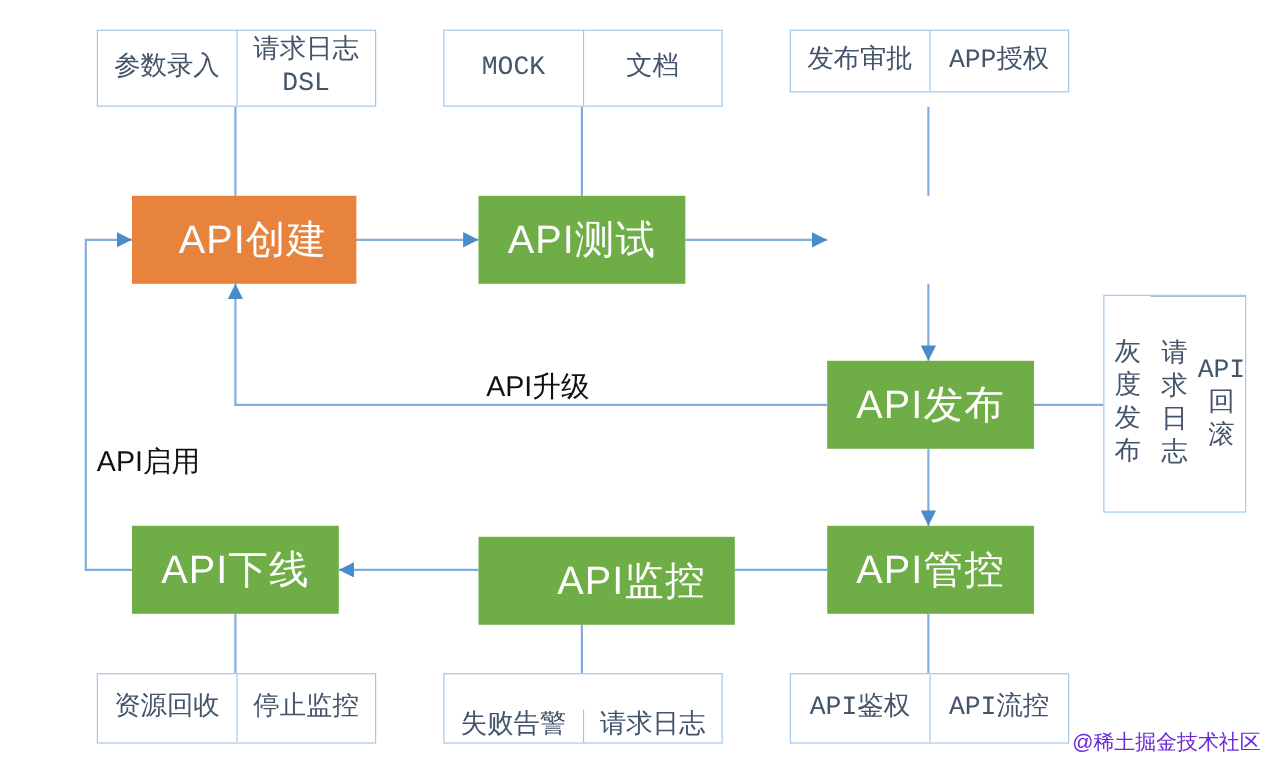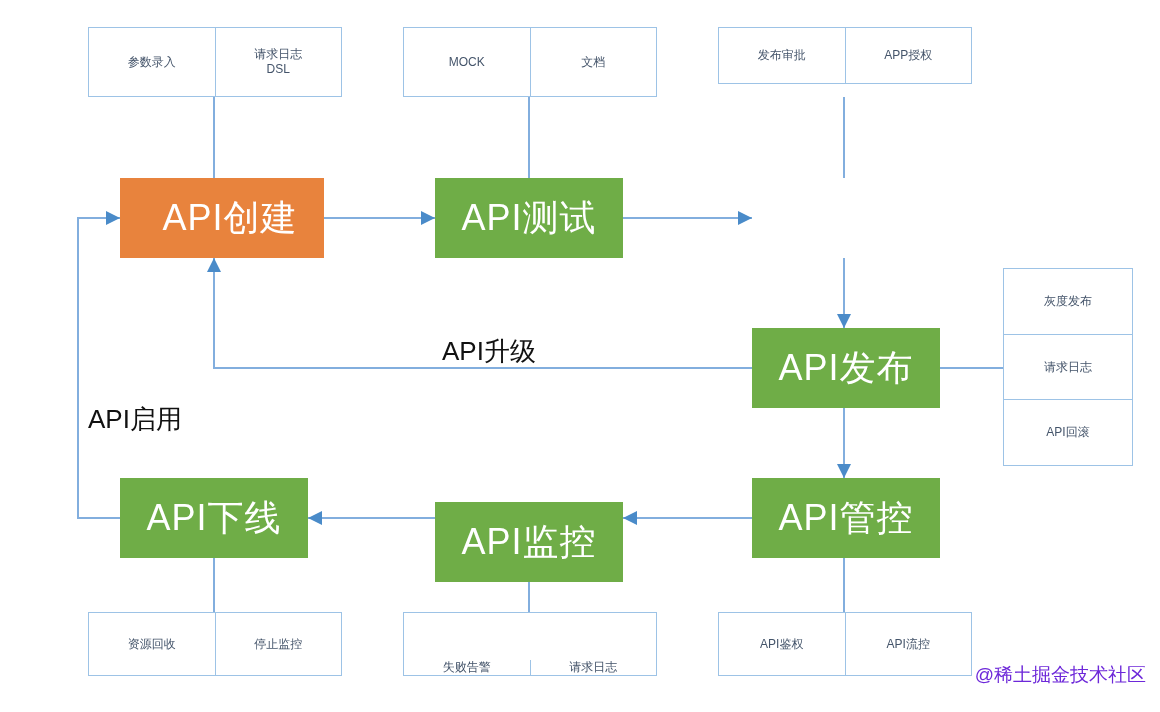--- a/index.html
+++ b/index.html
@@ -61,9 +61,10 @@
     background: #ffffff;
     border: 1.5px solid var(--obox-border);
     color: var(--obox-text);
-    font-size: 12px;
+    font-size: 24px;
     z-index: 2;
     box-sizing: border-box;
+    font-family: Liberation Mono, monospace;
   }
   .obox .cell {
     flex: 1;

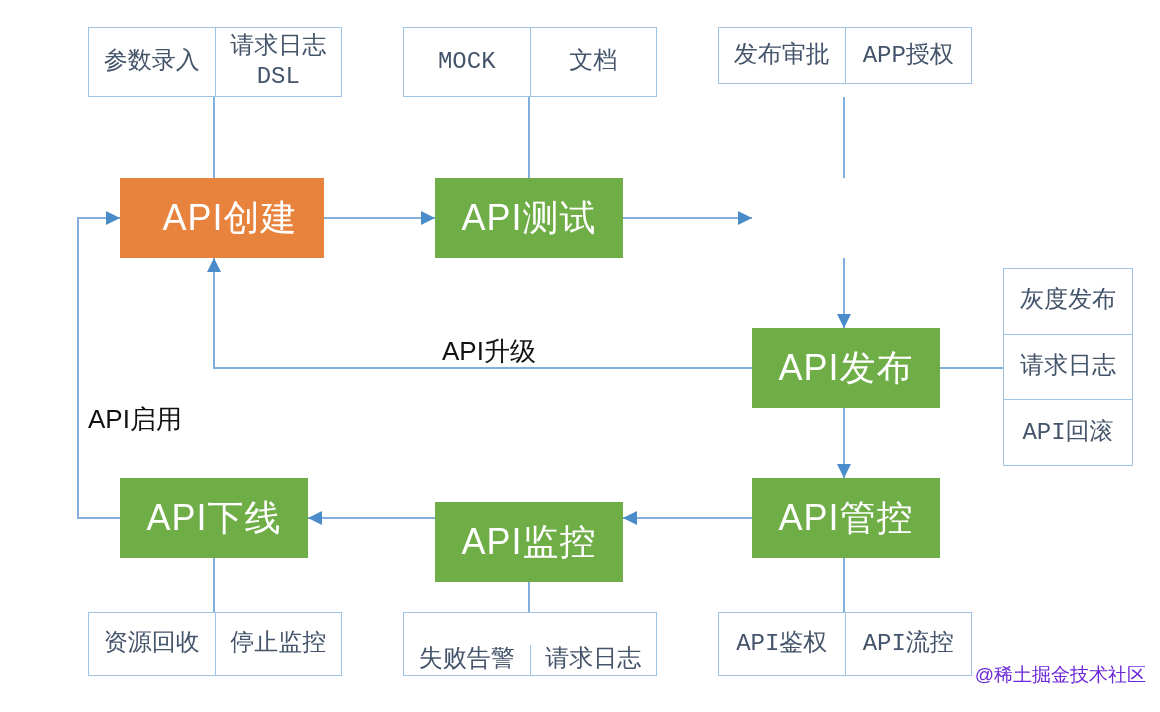--- a/index.html
+++ b/index.html
@@ -76,7 +76,7 @@
     line-height: 1.25;
   }
   .obox.h .cell + .cell { border-left: 1.5px solid var(--obox-border); }
-  .obox.v { flex-direction: column; }
+  .obox.v { }
   .obox.v .cell + .cell { border-top: 1.5px solid var(--obox-border); }
 
   #b-top-create  { left: 88px;  top: 27px; width: 254px; height: 70px; }

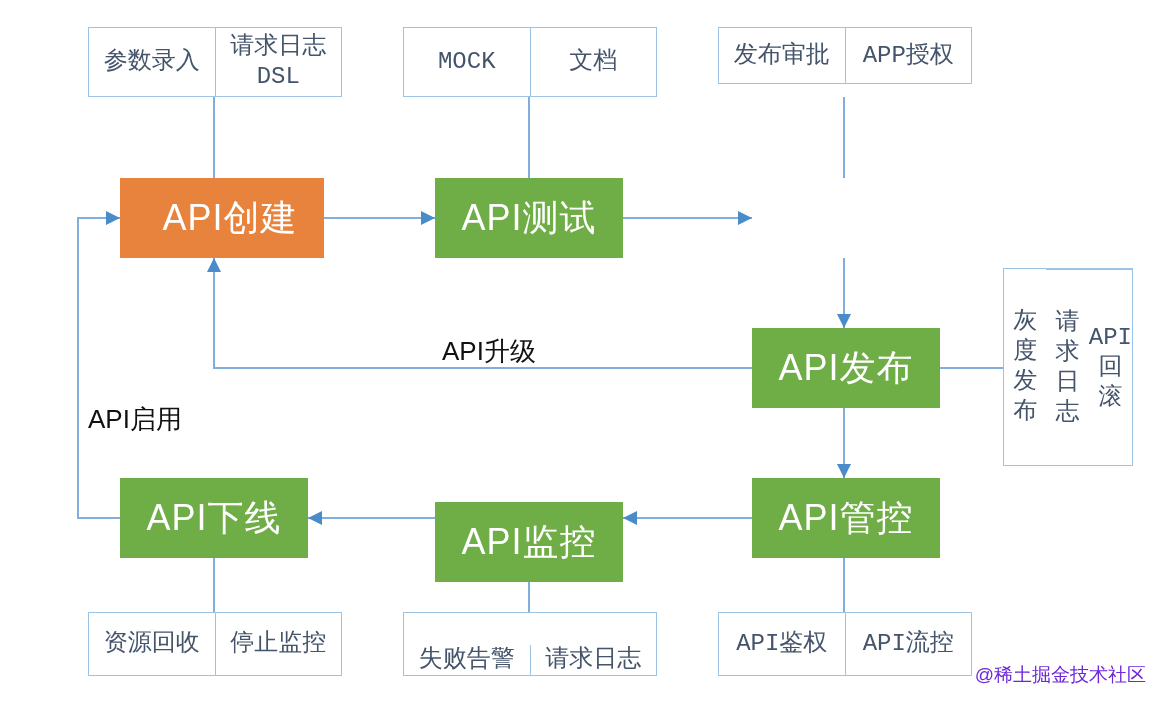--- a/index.html
+++ b/index.html
@@ -52,7 +52,7 @@
   #n-review  { left: 752px; top: 178px; }
   #n-publish { left: 752px; top: 328px; }
   #n-control { left: 752px; top: 478px; }
-  #n-monitor { left: 435px; top: 502px; }
+  #n-monitor { left: 435px; top: 488px; padding-left: 45px; }
   #n-offline { left: 120px; top: 478px; }
 
   .obox {

